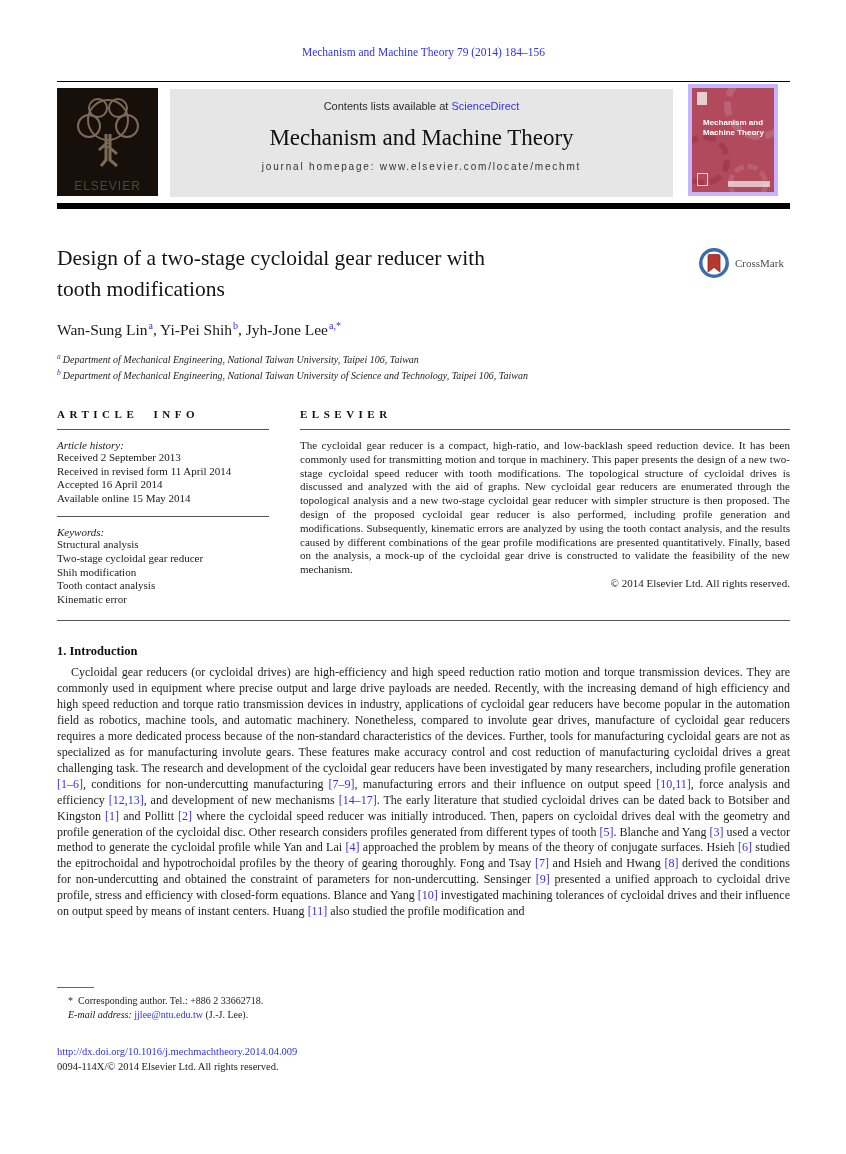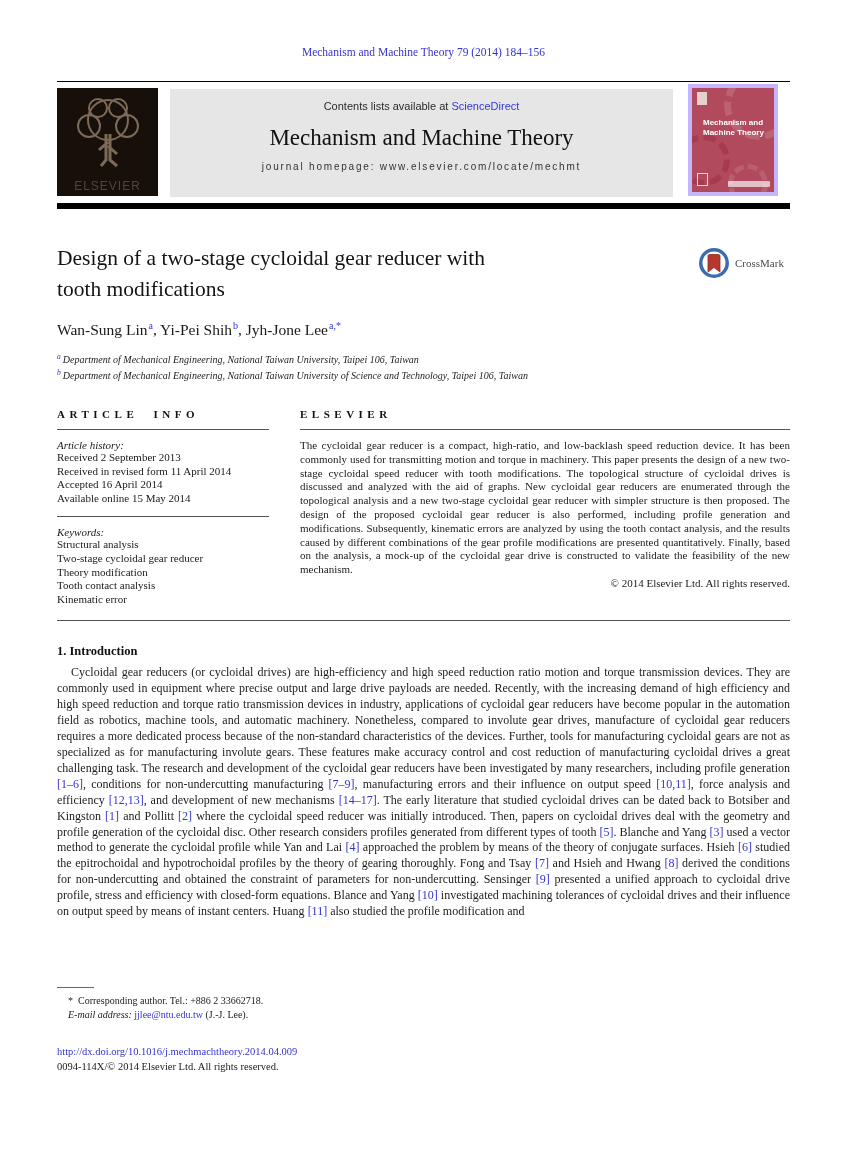--- a/index.html
+++ b/index.html
@@ -191,7 +191,7 @@
       <div class="kw-list">
           <div>Structural analysis</div>
           <div>Two-stage cycloidal gear reducer</div>
-          <div>Theory modification</div>
+          <div>Shih modification</div>
           <div>Tooth contact analysis</div>
           <div>Kinematic error</div>
         </div>

